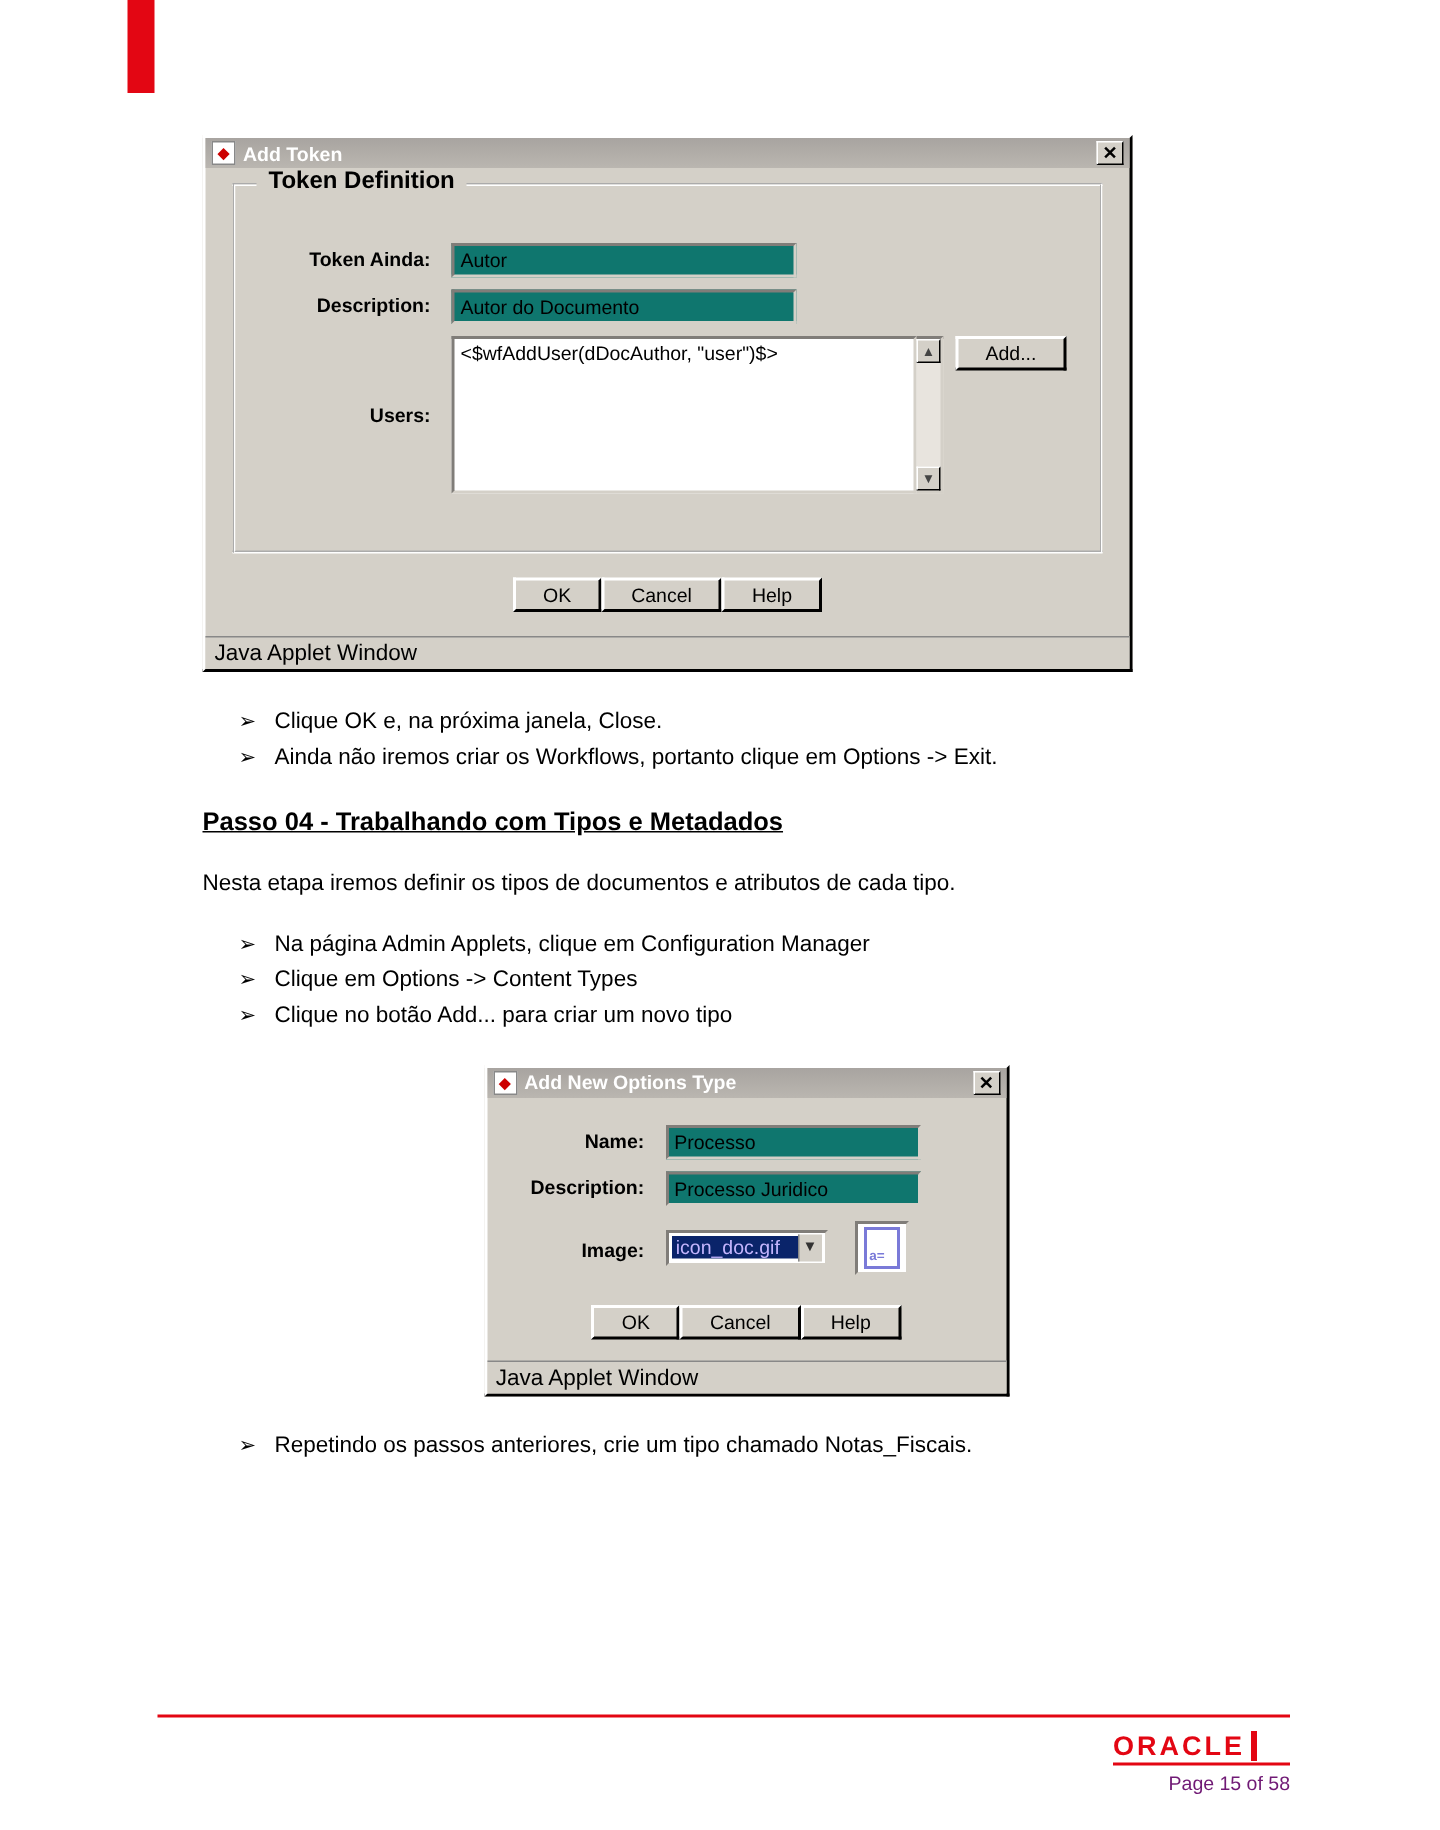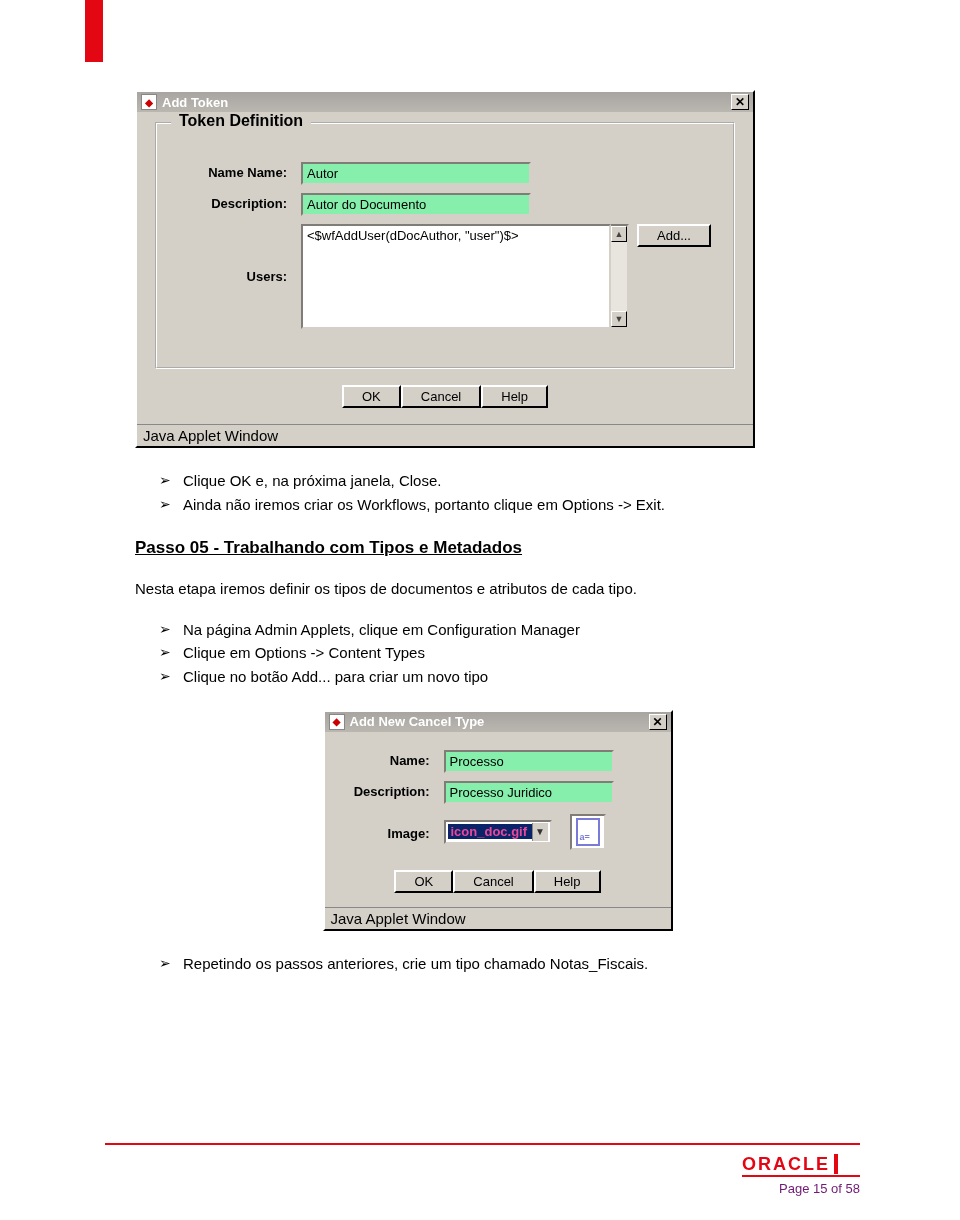--- a/index.html
+++ b/index.html
@@ -317,7 +317,7 @@
         <div class="group-title">Token Definition</div>
 
         <div class="form-row">
-          <div class="lbl">Name Name:</div>
+          <div class="lbl">Token Ainda:</div>
           <input class="txt-input" value="Autor" style="">
         </div>
 

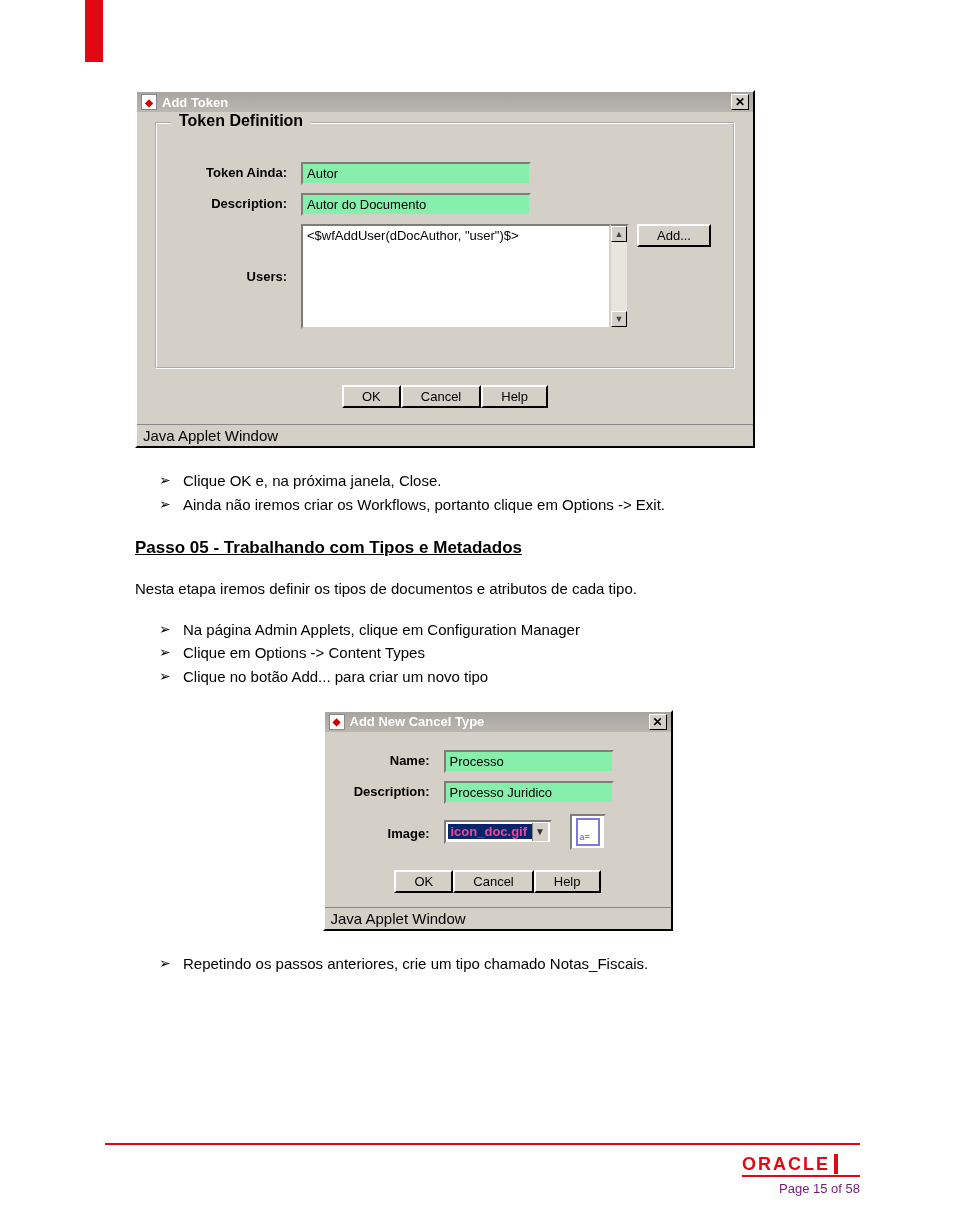--- a/index.html
+++ b/index.html
@@ -105,7 +105,7 @@
     font-family: Arial, sans-serif;
     font-size: 13px;
     padding: 2px 4px;
-    background: #86efac;
+    background: #0f766e;
     border: 2px inset #d4d0c8;
     width: 230px;
   }

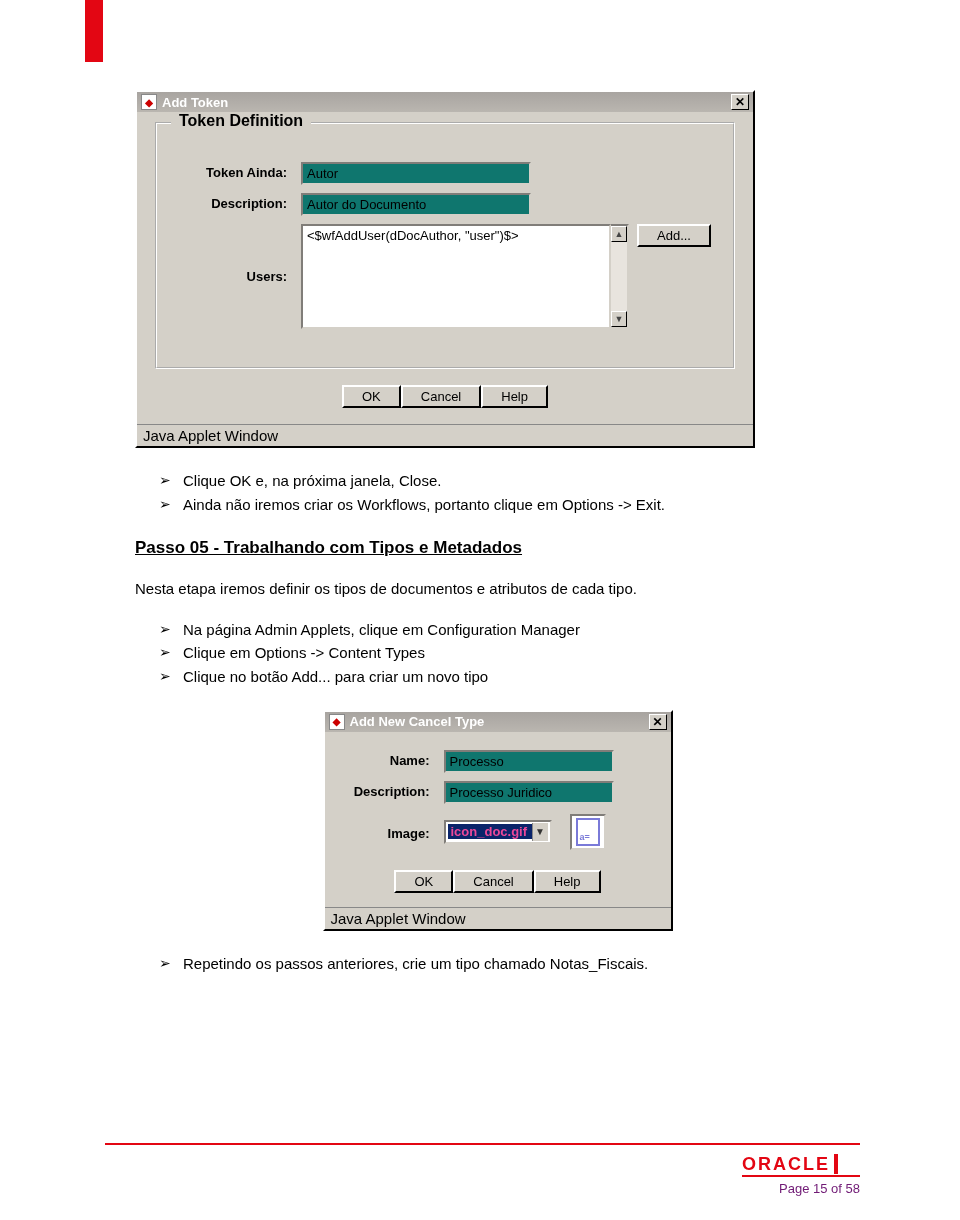--- a/index.html
+++ b/index.html
@@ -355,7 +355,7 @@
     <li>Ainda não iremos criar os Workflows, portanto clique em Options -&gt; Exit.</li>
   </ul>
 
-  <div class="step-heading">Passo 05 - Trabalhando com Tipos e Metadados</div>
+  <div class="step-heading">Passo 04 - Trabalhando com Tipos e Metadados</div>
   <p class="step-para">Nesta etapa iremos definir os tipos de documentos e atributos de cada tipo.</p>
 
   <ul class="bullets">

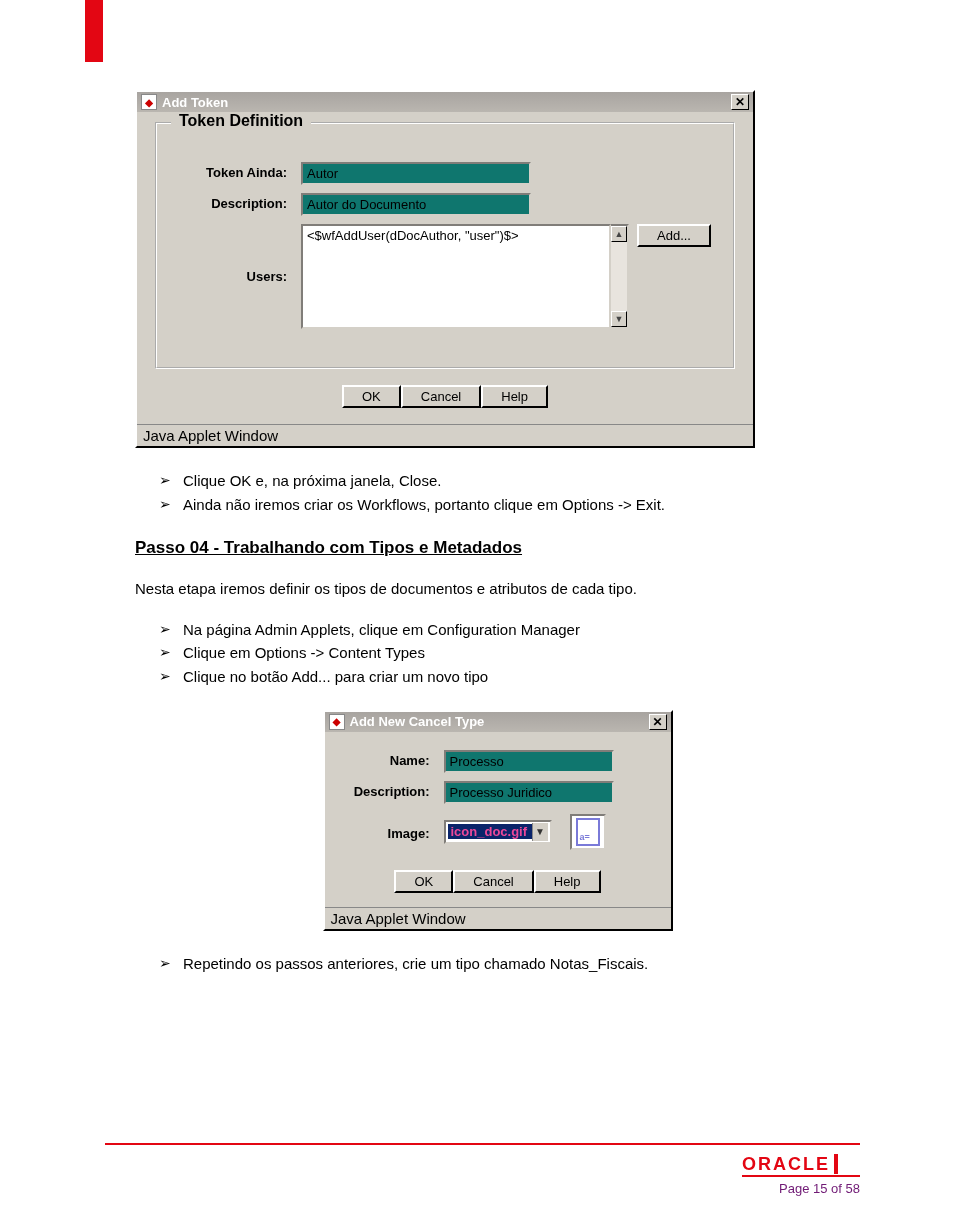--- a/index.html
+++ b/index.html
@@ -367,7 +367,7 @@
   <div class="dialog dialog2">
     <div class="titlebar">
       <span class="titlebar-icon">◆</span>
-      <span>Add New Cancel Type</span>
+      <span>Add New Options Type</span>
       <span class="titlebar-spacer"></span>
       <span class="win-btn">✕</span>
     </div>

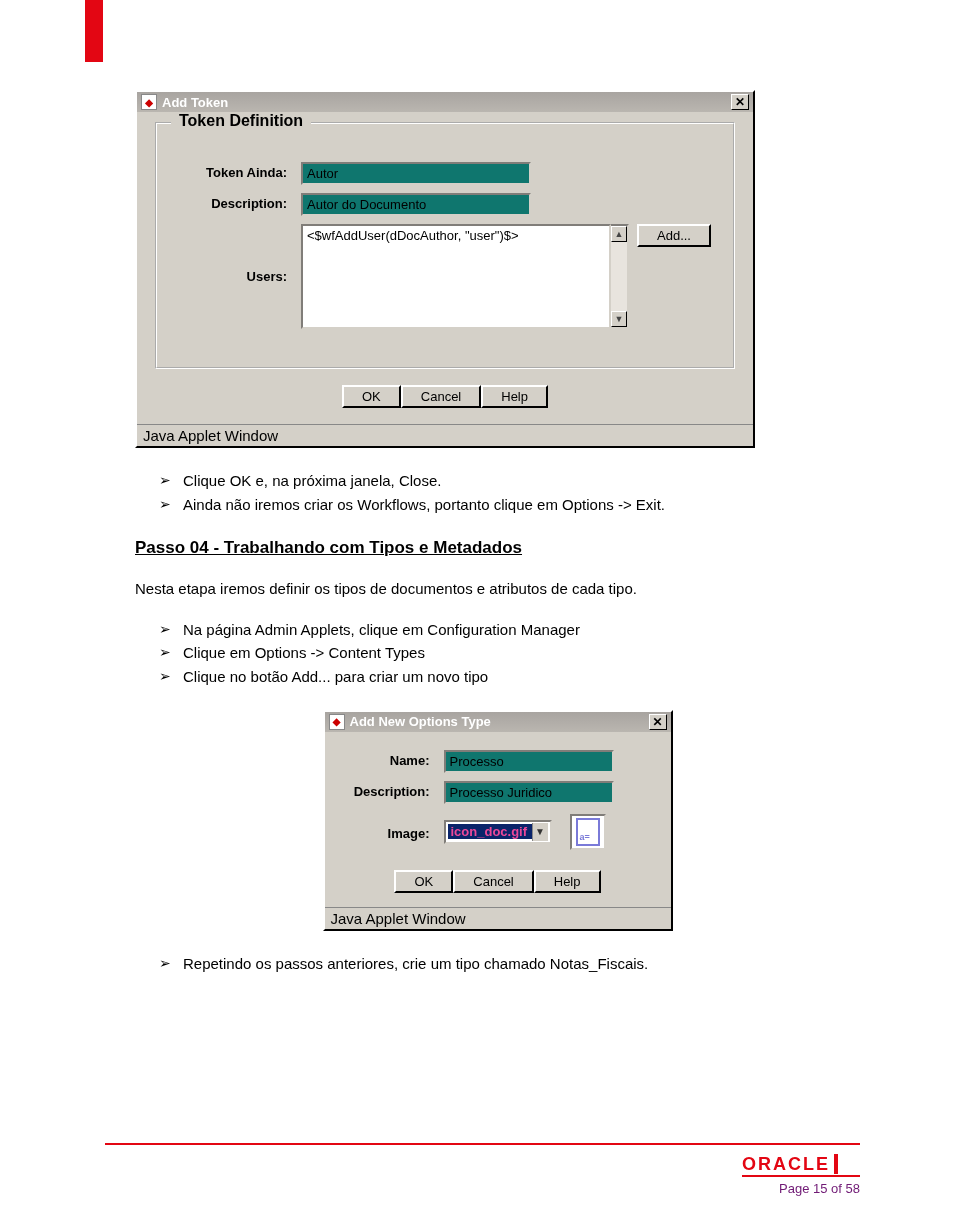--- a/index.html
+++ b/index.html
@@ -221,9 +221,9 @@
   .sel-value {
     flex:1;
     background:#0a246a;
-    color:#ec4899;
+    color:#c4b5fd;
     padding:0 3px;
-    font-weight:bold;
+    font-weight:normal;
   }
   .sel-arrow {
     width:16px;height:18px;

